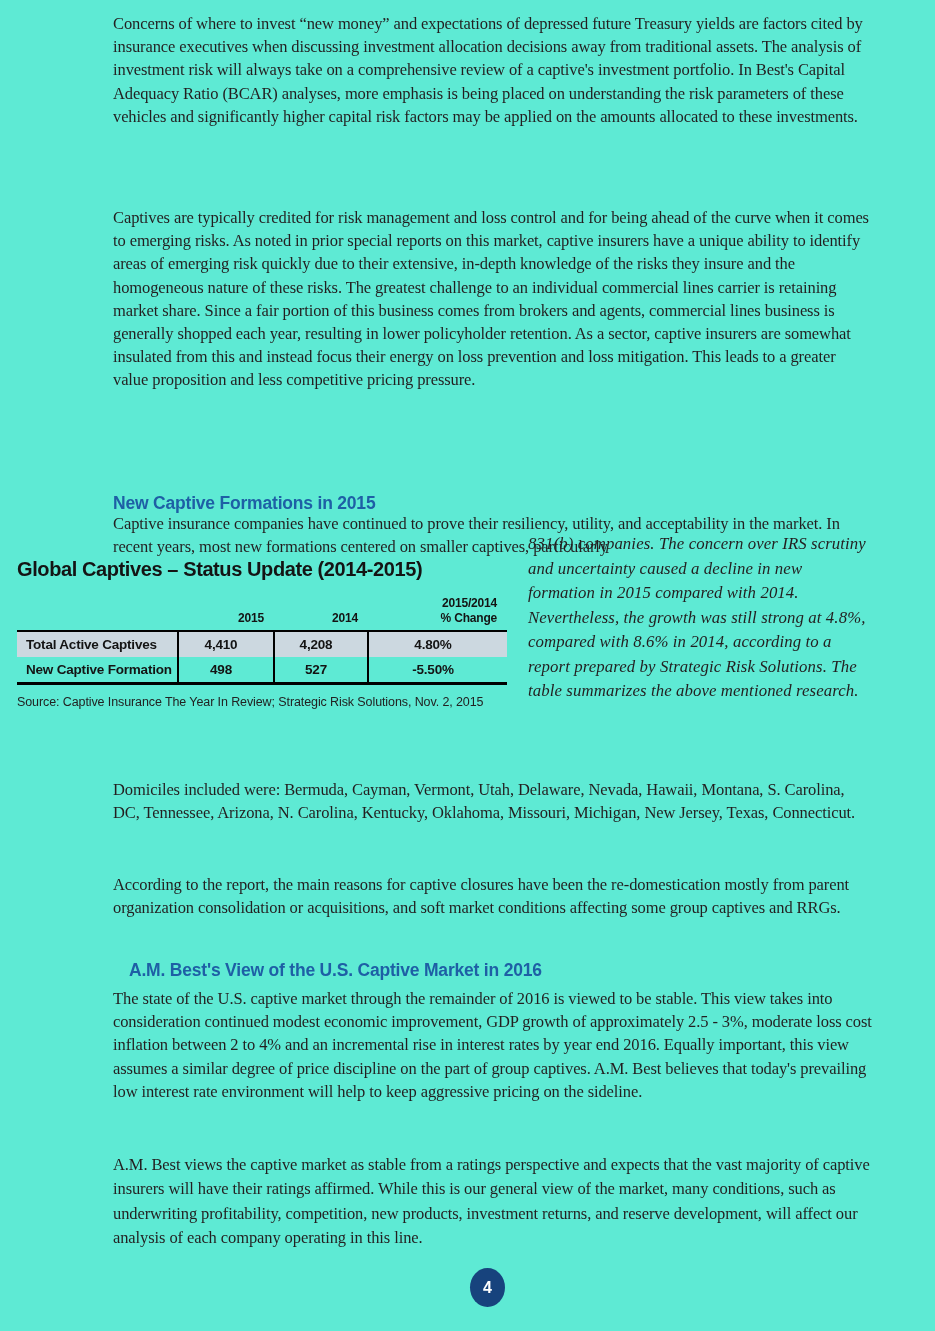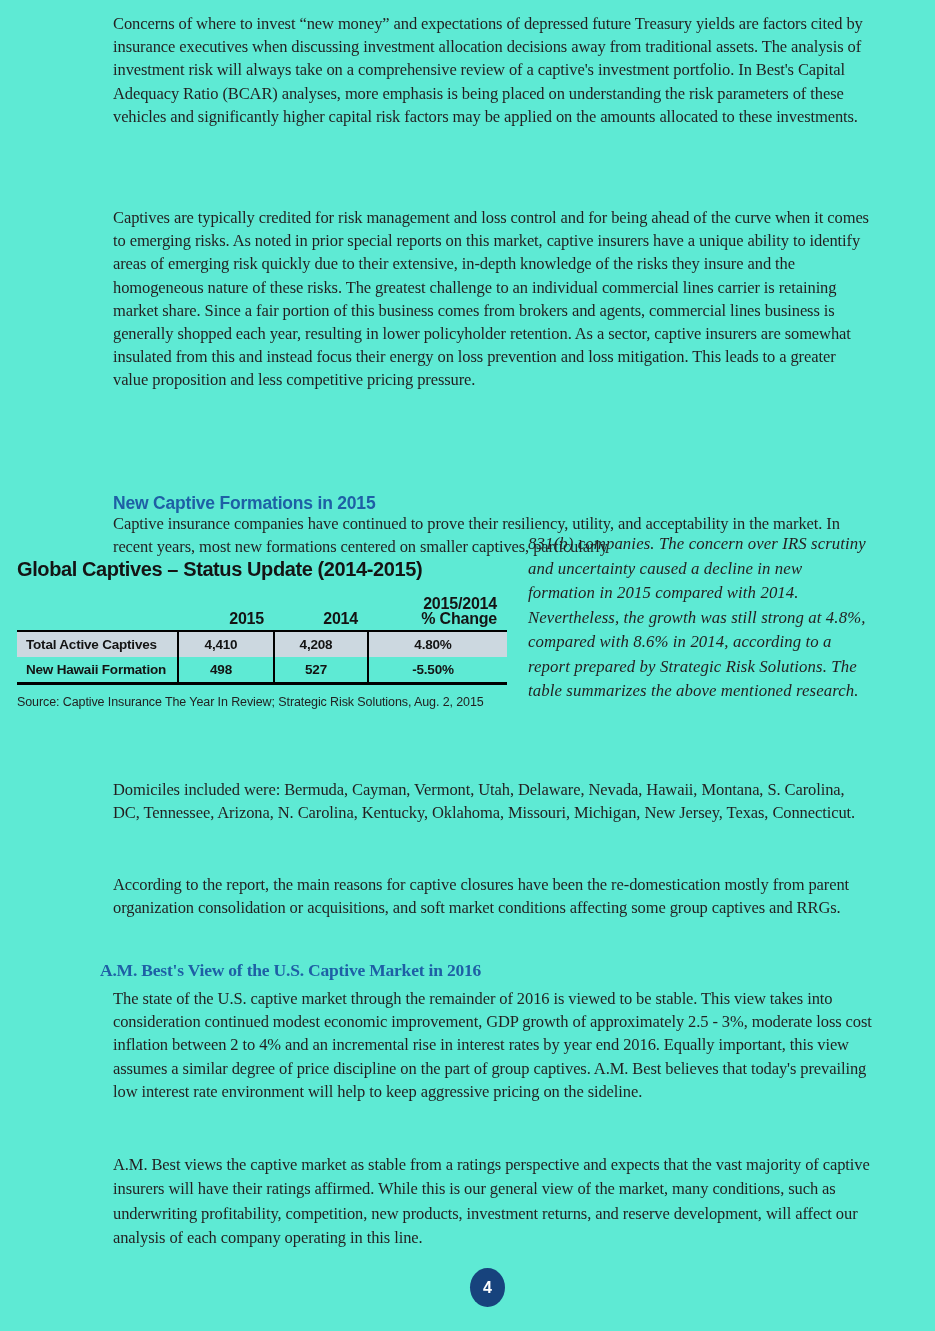--- a/index.html
+++ b/index.html
@@ -51,7 +51,7 @@
     font-family: "Liberation Sans", sans-serif;
   }
   table.exhibit-table th {
-    font-size: 16px;
+    font-size: 12px;
     font-weight: bold;
     color: #141414;
     text-align: right;

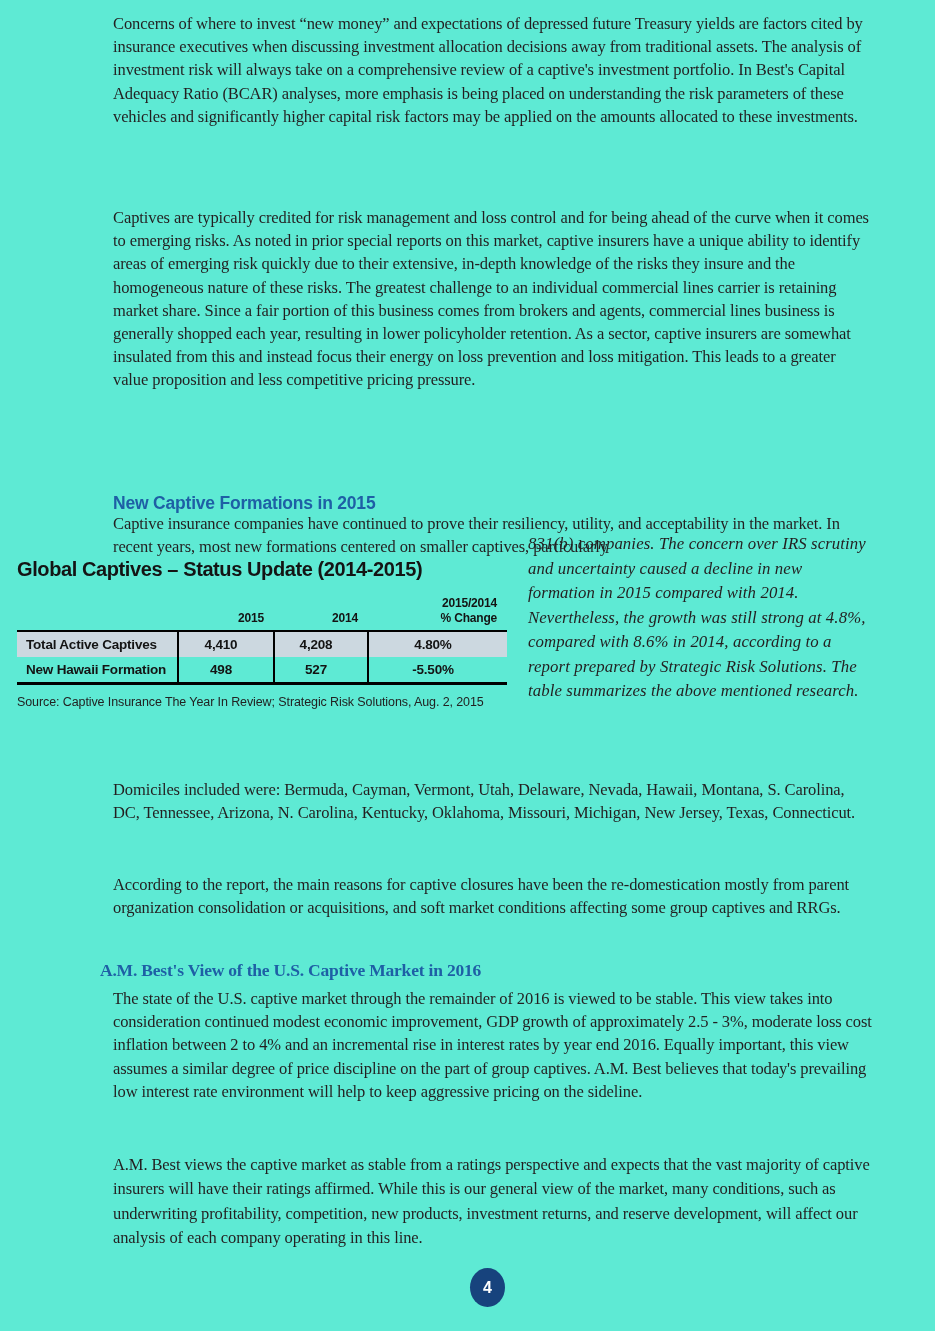--- a/index.html
+++ b/index.html
@@ -146,7 +146,7 @@
           <td class="num">4.80%</td>
         </tr>
         <tr>
-          <td class="row-label">New Hawaii Formation</td>
+          <td class="row-label">New Captive Formation</td>
           <td class="num">498</td>
           <td class="num">527</td>
           <td class="num">-5.50%</td>

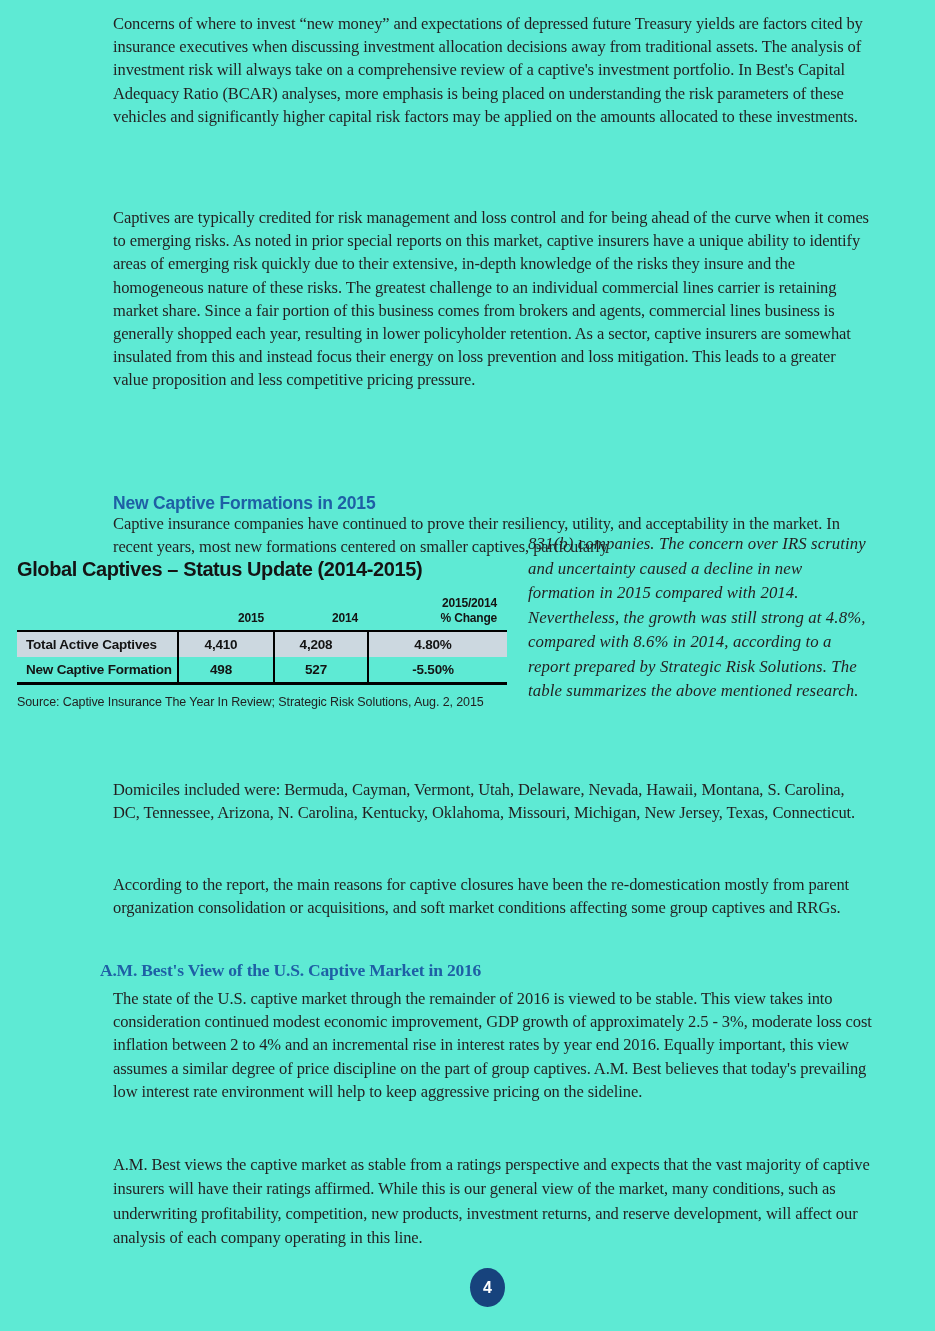--- a/index.html
+++ b/index.html
@@ -154,7 +154,7 @@
       </tbody>
     </table>
 
-    <div class="exhibit-source">Source: Captive Insurance The Year In Review; Strategic Risk Solutions, Aug. 2, 2015</div>
+    <div class="exhibit-source">Source: Captive Insurance The Year In Review; Strategic Risk Solutions, Nov. 2, 2015</div>
   </div>
 
   <div class="abs body-text right-col" style="left:528px; top:532px;font-style:italic;">831(b) companies. The concern over IRS scrutiny and uncertainty caused a decline in new formation in 2015 compared with 2014. Nevertheless, the growth was still strong at 4.8%, compared with 8.6% in 2014, according to a report prepared by Strategic Risk Solutions. The table summarizes the above mentioned research.</div>

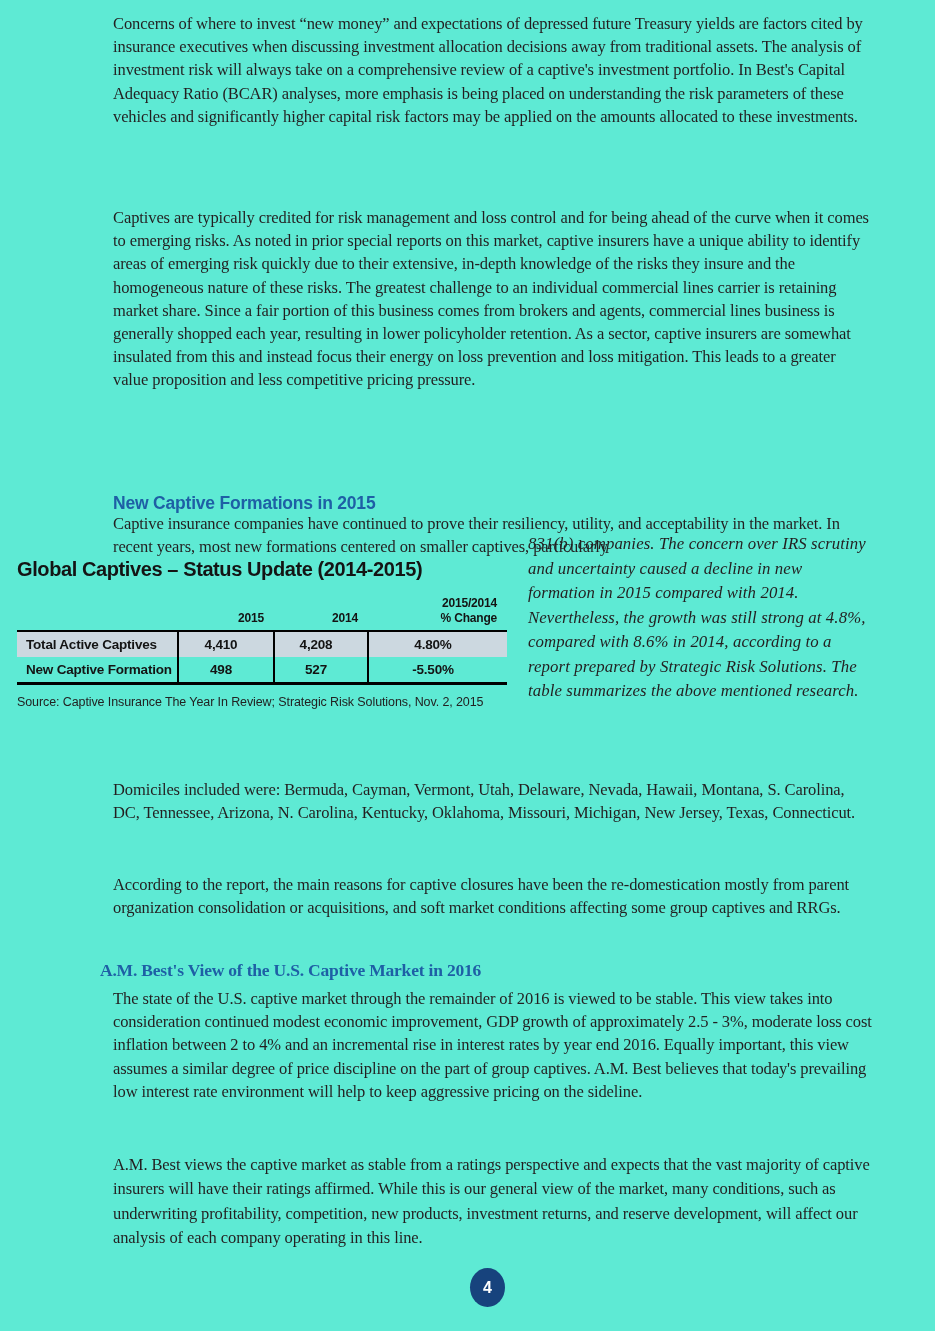--- a/index.html
+++ b/index.html
@@ -163,7 +163,7 @@
 
   <div class="abs body-text" style="left:113px; top:778px; width:760px;">Domiciles included were: Bermuda, Cayman, Vermont, Utah, Delaware, Nevada, Hawaii, Montana, S. Carolina, DC, Tennessee, Arizona, N. Carolina, Kentucky, Oklahoma, Missouri, Michigan, New Jersey, Texas, Connecticut.</div>
 
-  <div class="abs section-heading" style="left:100px; top:960px;font-family:Liberation Serif, serif;">A.M. Best's View of the U.S. Captive Market in 2016</div>
+  <div class="abs section-heading" style="left:129px; top:960px;">A.M. Best's View of the U.S. Captive Market in 2016</div>
 
   <div class="abs body-text" style="left:113px; top:987px; width:760px;">The state of the U.S. captive market through the remainder of 2016 is viewed to be stable. This view takes into consideration continued modest economic improvement, GDP growth of approximately 2.5 - 3%, moderate loss cost inflation between 2 to 4% and an incremental rise in interest rates by year end 2016. Equally important, this view assumes a similar degree of price discipline on the part of group captives. A.M. Best believes that today's prevailing low interest rate environment will help to keep aggressive pricing on the sideline.</div>
 

